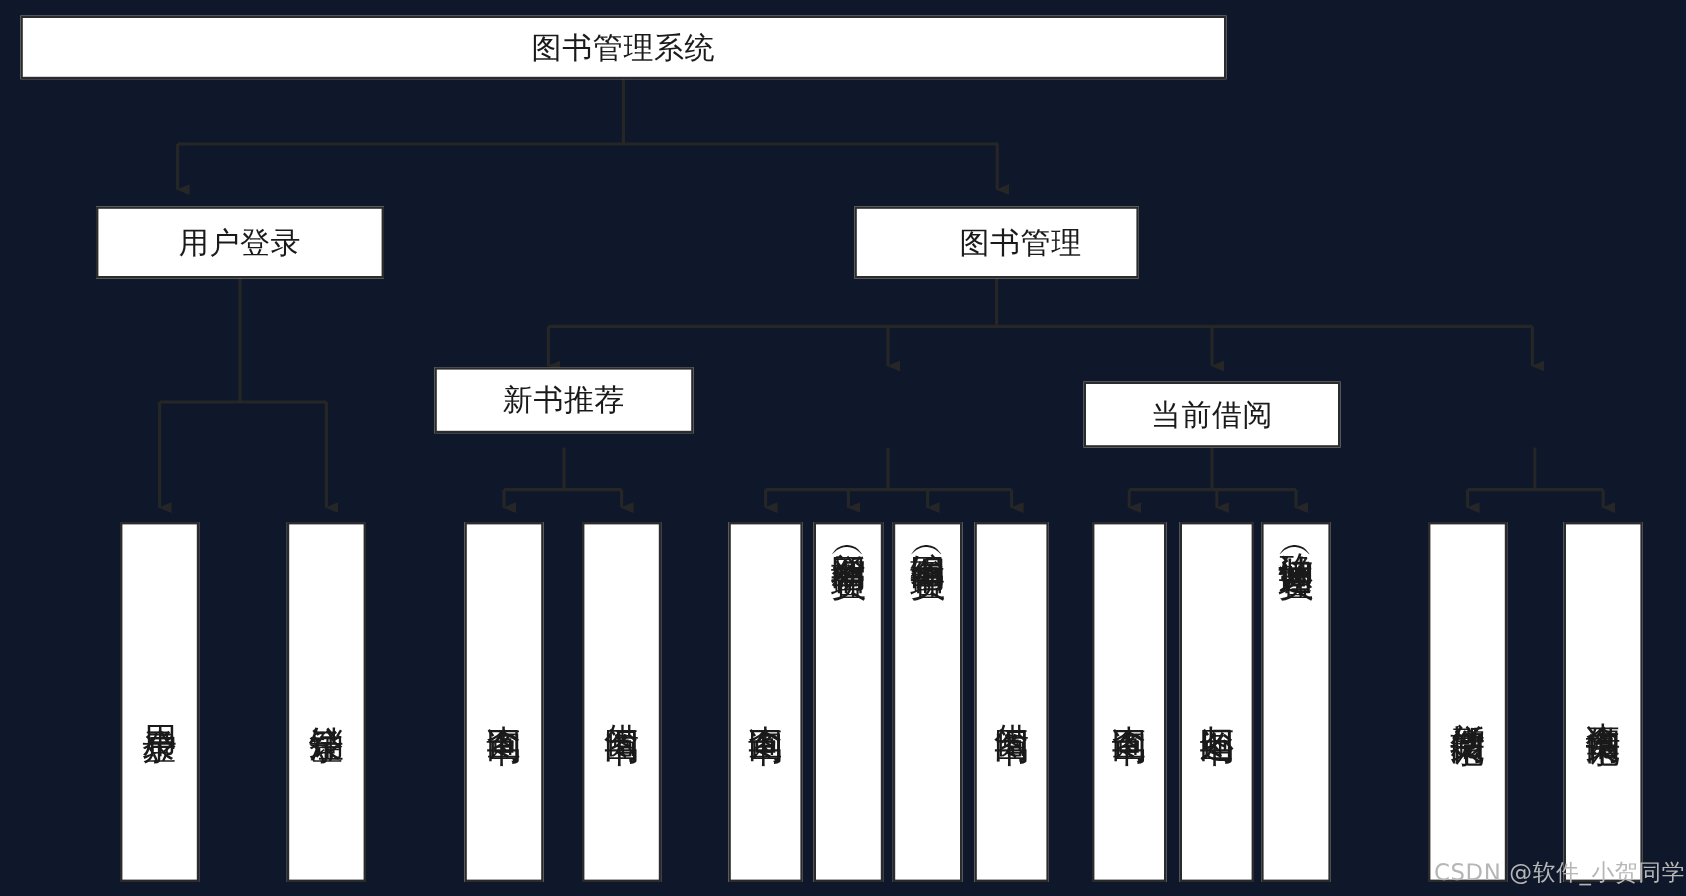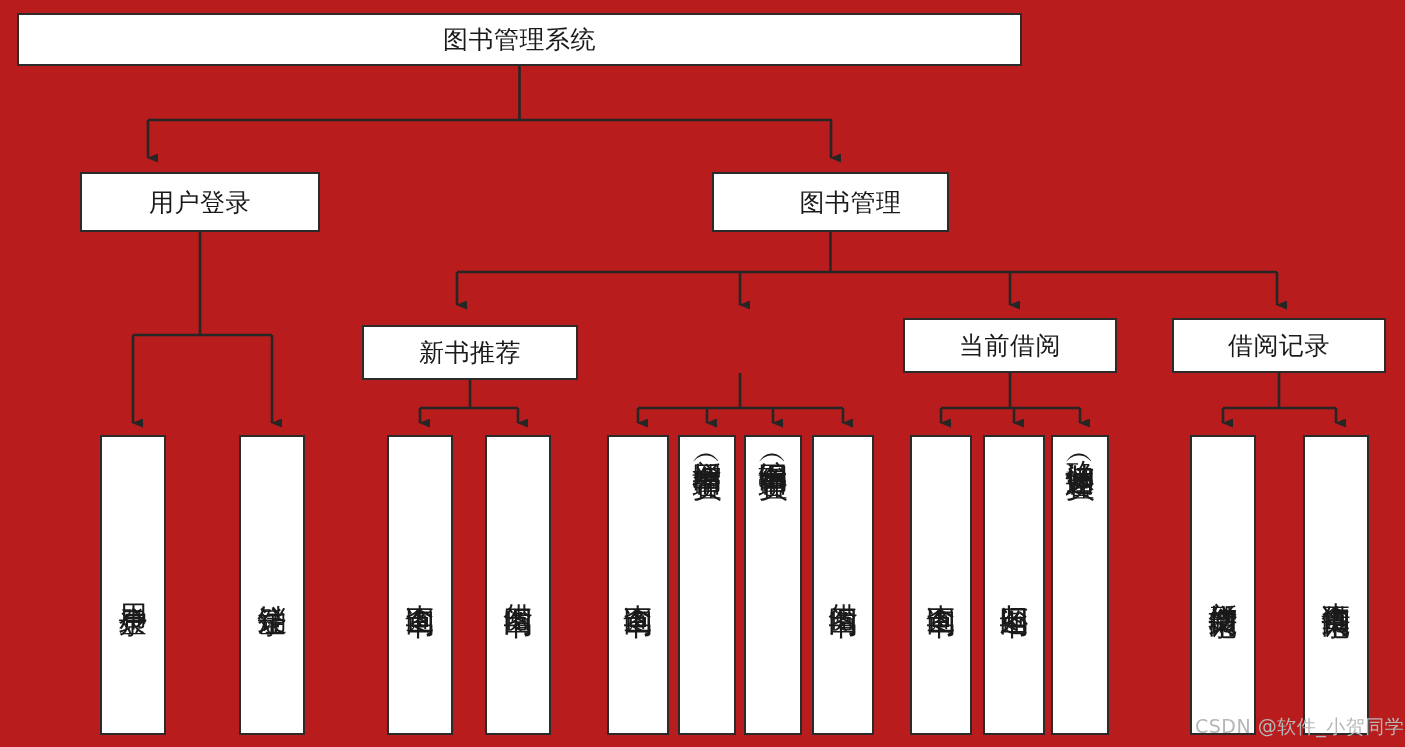--- a/index.html
+++ b/index.html
@@ -15,7 +15,7 @@
     position: relative;
     width: 1405px;
     height: 747px;
-    background: #b91c1c;
+    background: #0f172a;
     overflow: hidden;
   }
   #diagram-svg {

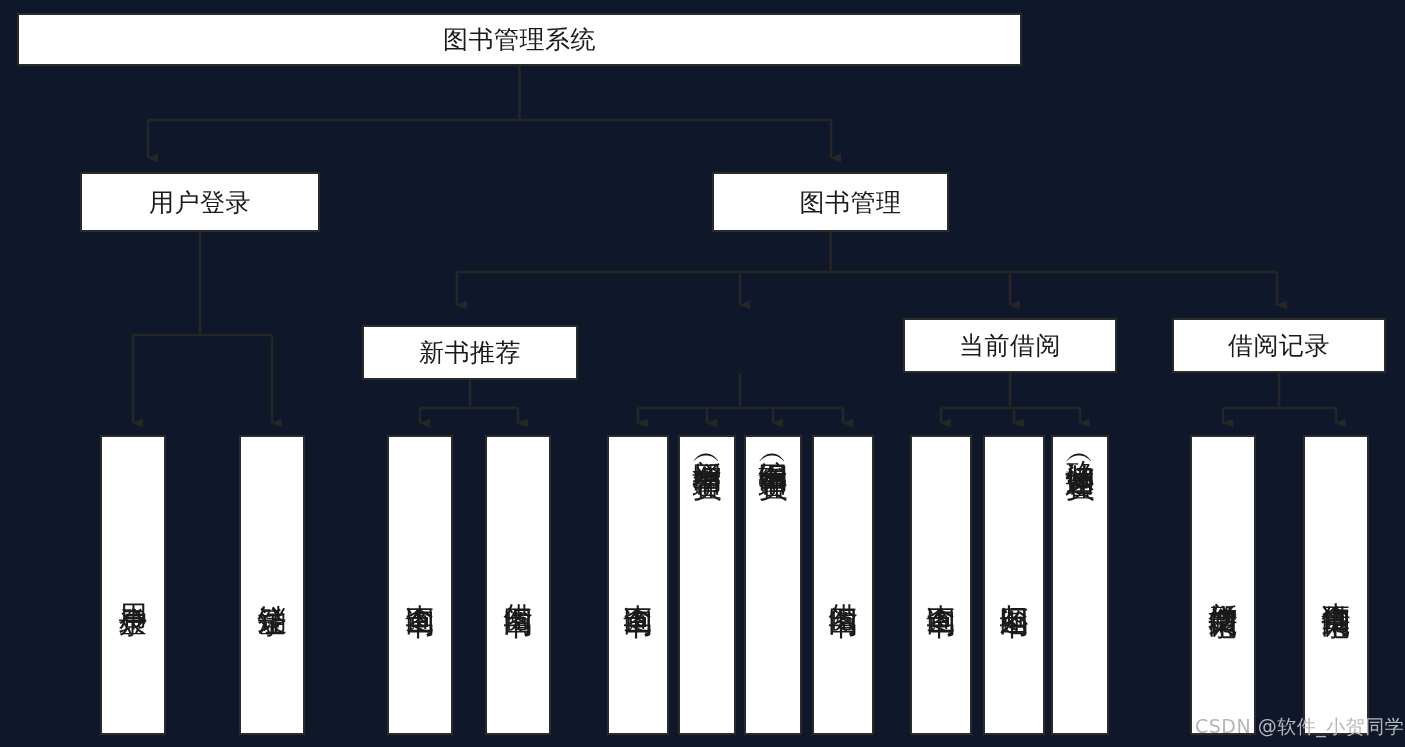--- a/index.html
+++ b/index.html
@@ -140,7 +140,7 @@
     <span class="node-label">图书管理</span>
   </div>
 
-  <div class="node-box node-h" style="left:362px; top:325px; width:216px; height:55px;">
+  <div class="node-box node-h" style="left:362px; top:306px; width:216px; height:55px;">
     <span class="node-label">新书推荐</span>
   </div>
   <div class="node-box node-h" style="left:903px; top:318px; width:214px; height:55px;justify-content:center;">

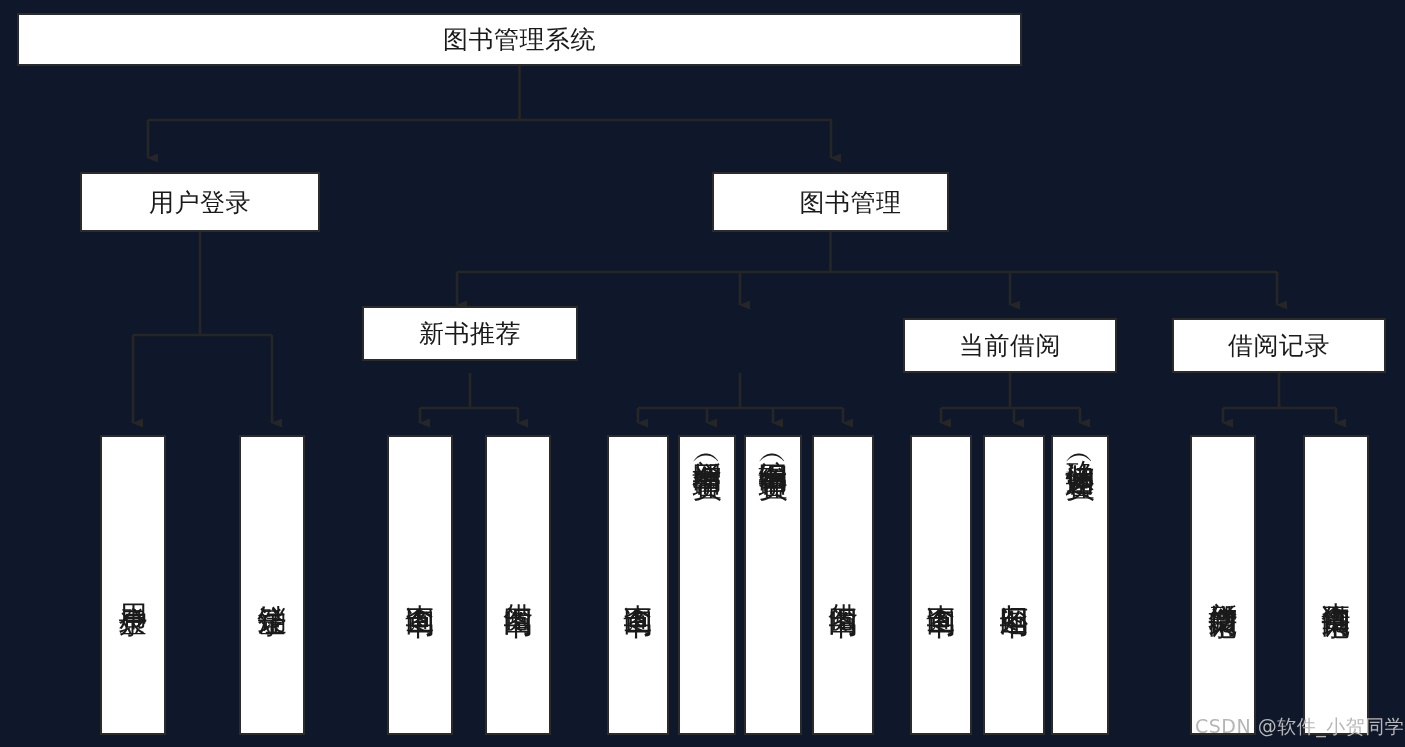--- a/index.html
+++ b/index.html
@@ -146,9 +146,6 @@
   <div class="node-box node-h" style="left:903px; top:318px; width:214px; height:55px;justify-content:center;">
     <span class="node-label">当前借阅</span>
   </div>
-  <div class="node-box node-h" style="left:1172px; top:318px; width:214px; height:55px;">
-    <span class="node-label">借阅记录</span>
-  </div>
 
   <div class="node-box node-v center-v" style="left:100px; top:435px; width:66px; height:300px;">
     <span class="node-label">用户登录</span>

